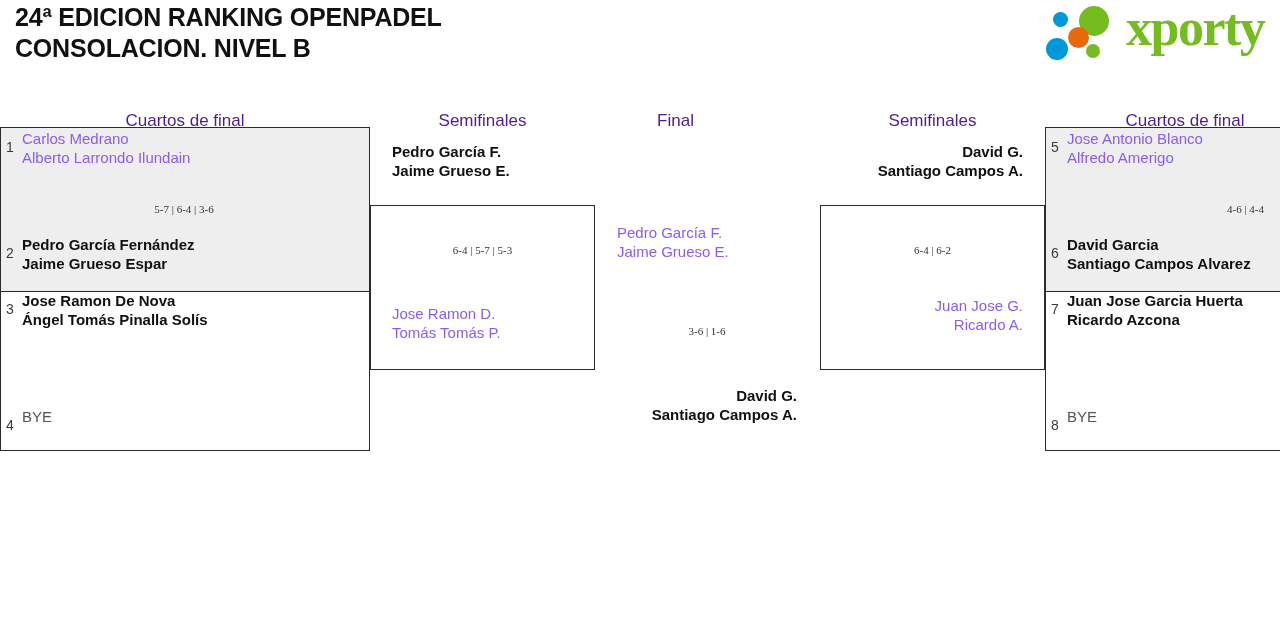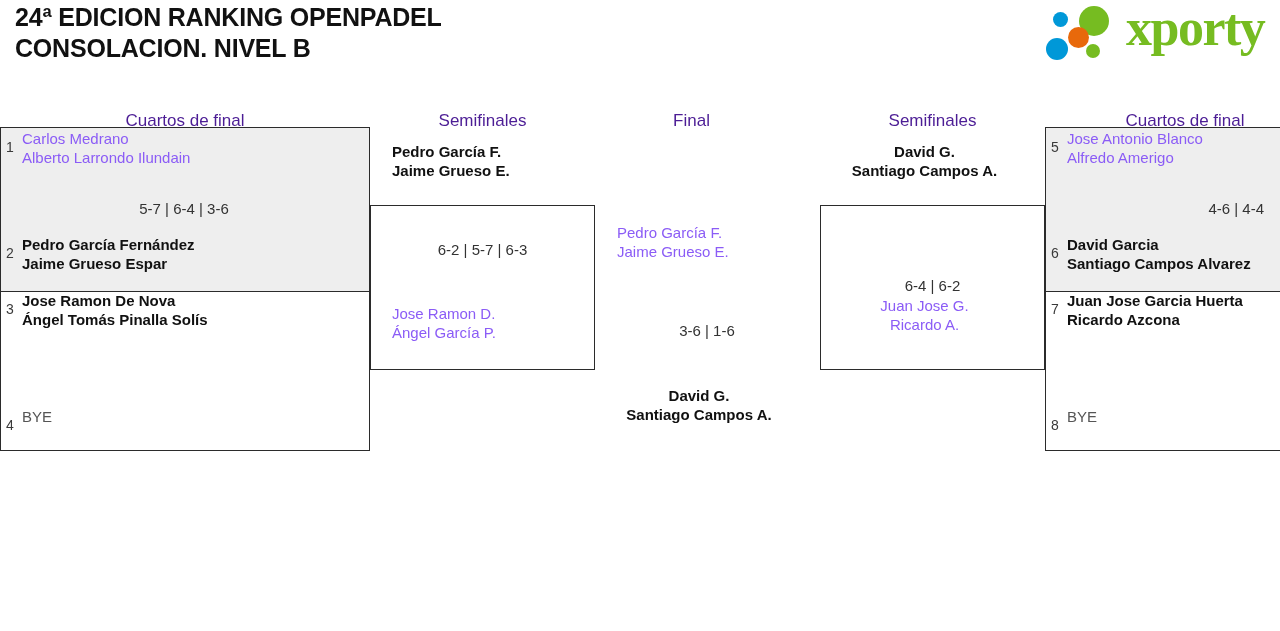--- a/index.html
+++ b/index.html
@@ -138,7 +138,7 @@
 
 <div class="round-header" style="left:0px;  width:370px;">Cuartos de final</div>
 <div class="round-header" style="left:370px; width:225px;">Semifinales</div>
-<div class="round-header" style="left:579px; width:225px;">Final</div>
+<div class="round-header" style="left:563px; width:225px;">Final</div>
 <div class="round-header" style="left:820px; width:225px;">Semifinales</div>
 <div class="round-header" style="left:1045px; width:280px; text-align:center;">Cuartos de final</div>
 

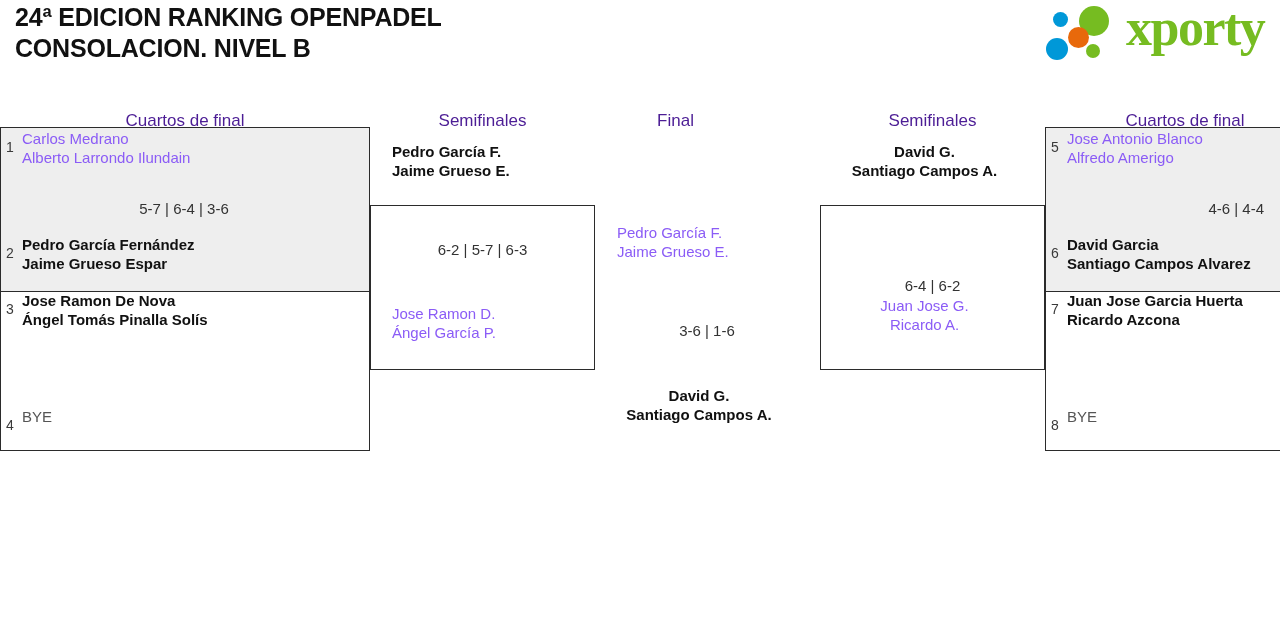--- a/index.html
+++ b/index.html
@@ -104,7 +104,7 @@
     white-space: pre-line;
     flex: 1 1 auto;
   }
-  .slot.right .names { text-align: center; }
+  .slot.right .names { text-align: right; }
 
   .winner .names { font-weight: bold; color: #111111; }
   .loser  .names { font-weight: normal; color: #8b5cf6; }

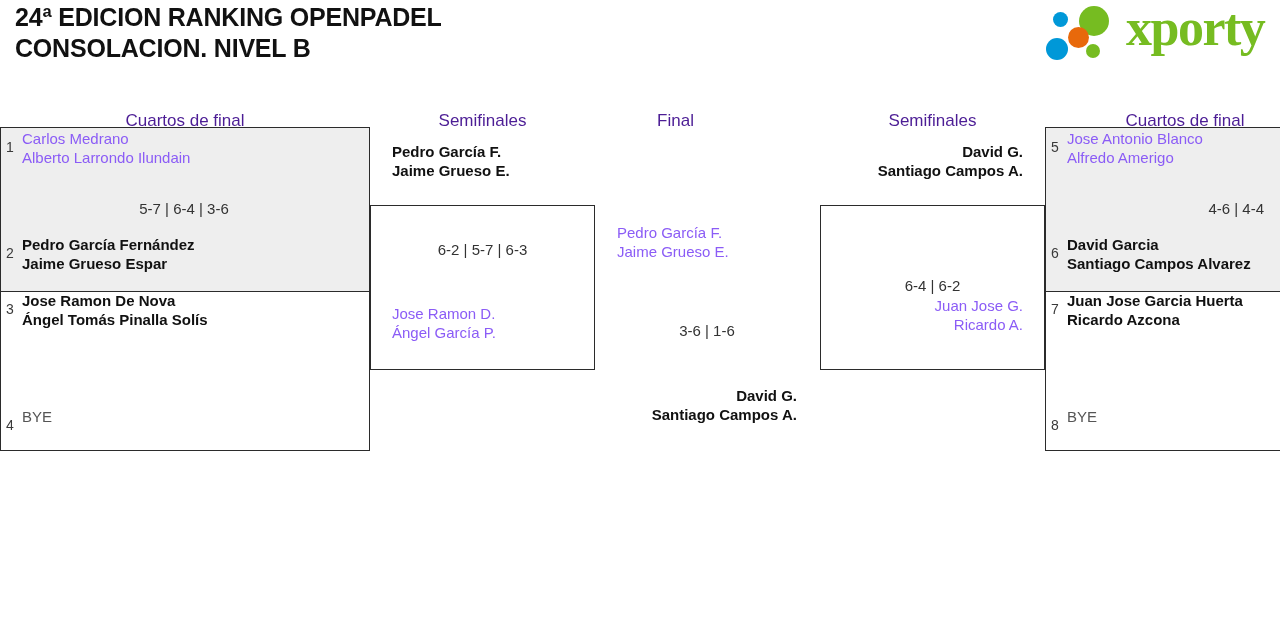--- a/index.html
+++ b/index.html
@@ -113,10 +113,11 @@
   
   .score {
     position: absolute;
-    font-size: 15px;
+    font-size: 11px;
     line-height: 20px;
     color: #333333;
     white-space: nowrap;
+    font-family: Liberation Serif, serif;
   }
   .score.ctr   { text-align: center; }
   .score.right { text-align: right; }

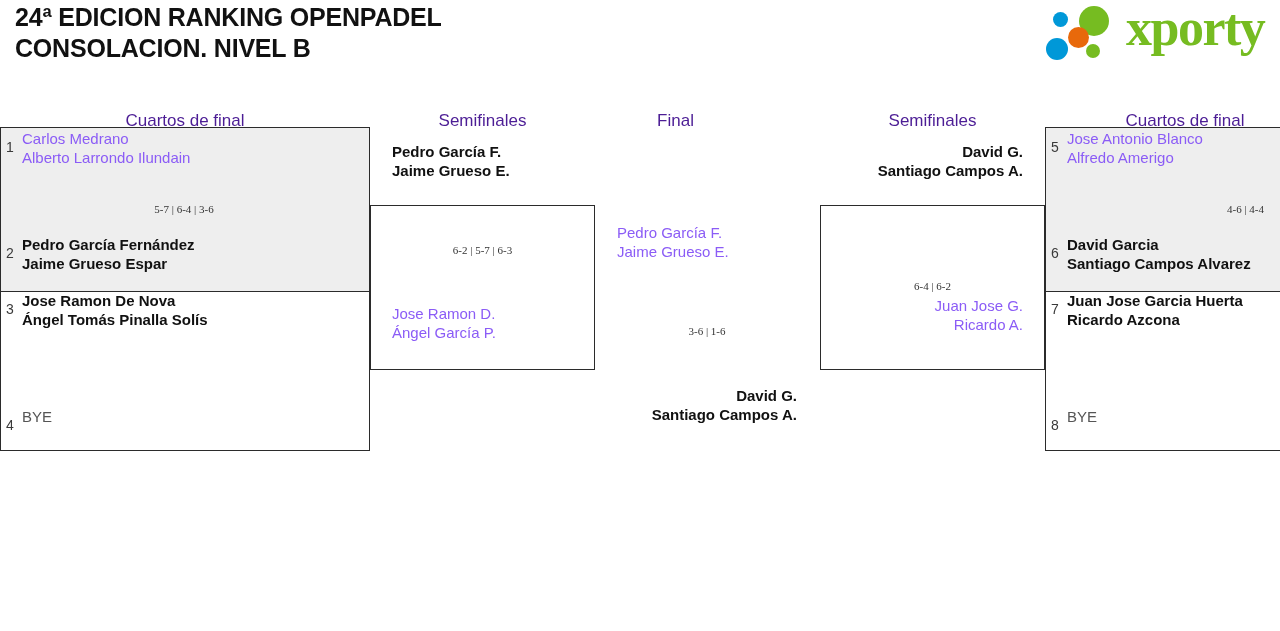--- a/index.html
+++ b/index.html
@@ -181,7 +181,7 @@
     <span class="names">Jose Ramon D.
 Ángel García P.</span>
   </div>
-<div class="score ctr" style="left:376px; top:240px; width:213px;">6-2 | 5-7 | 6-3</div>
+<div class="score ctr" style="left:376px; top:240px; width:213px;">6-4 | 5-7 | 5-3</div>
 
 <div class="slot loser" style="left:601px; top:223px; width:212px;" id="final-s0">
     <span class="seed"></span>

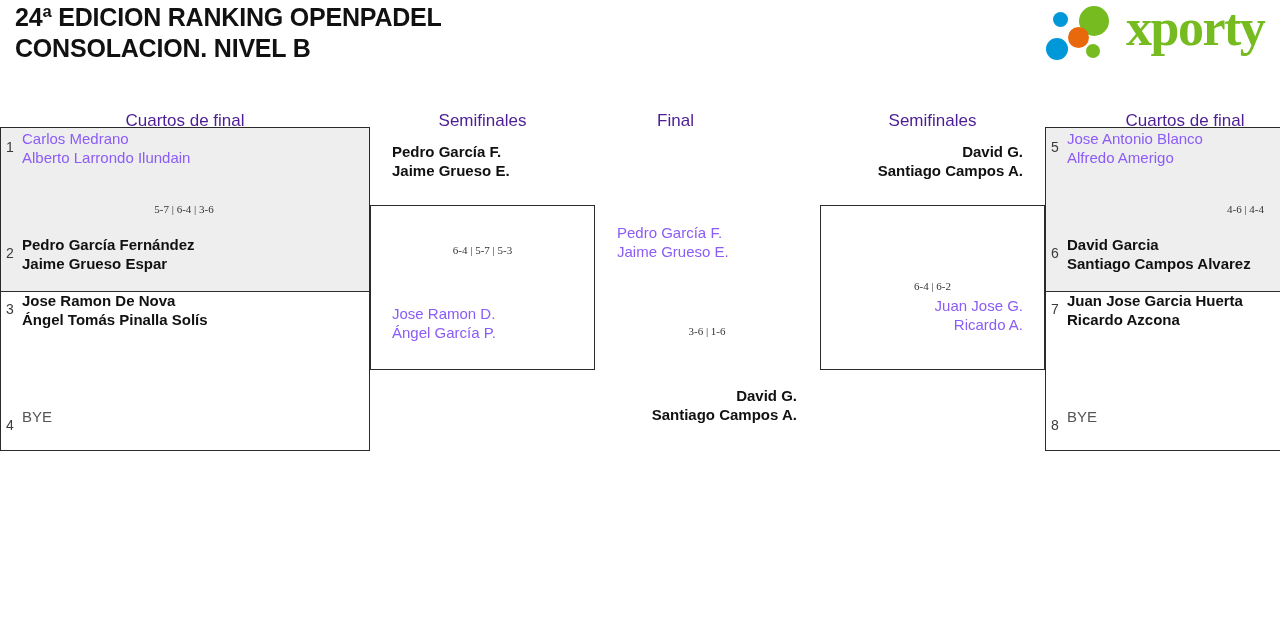--- a/index.html
+++ b/index.html
@@ -207,7 +207,7 @@
     <span class="names">Juan Jose G.
 Ricardo A.</span>
   </div>
-<div class="score ctr" style="left:826px; top:240px; width:213px;margin-top:36px;">6-4 | 6-2</div>
+<div class="score ctr" style="left:826px; top:240px; width:213px;">6-4 | 6-2</div>
 
 <div class="mbox shaded" style="left:1045px; top:127px; width:280px; height:165px;"></div>
 

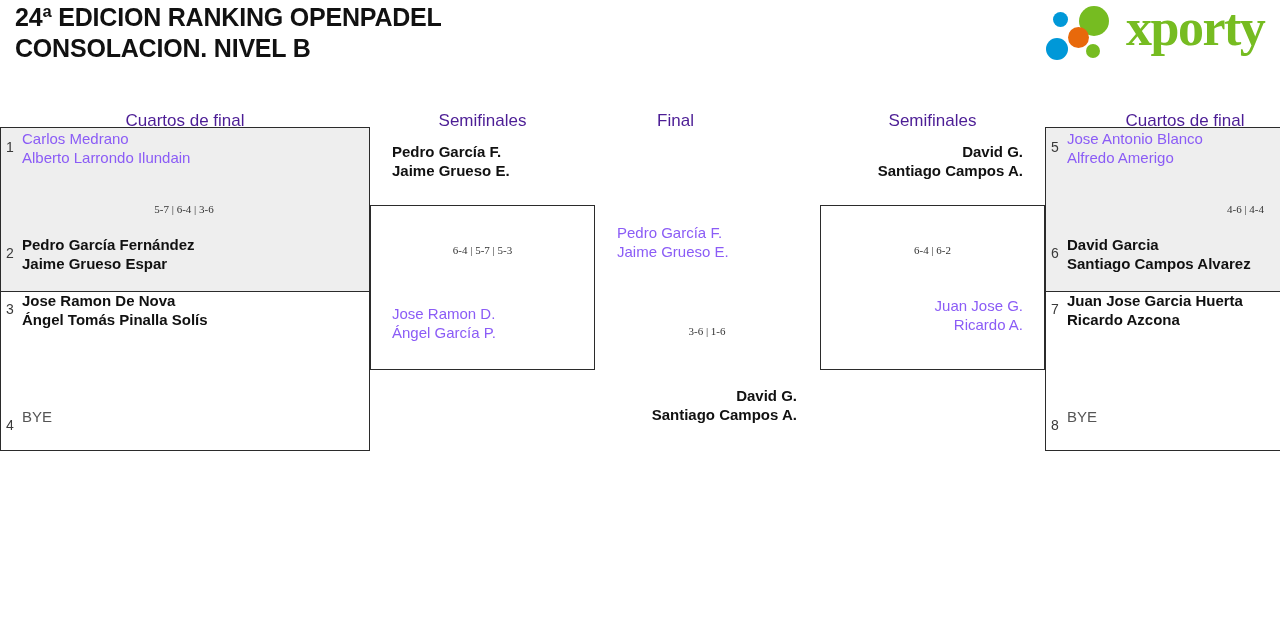--- a/index.html
+++ b/index.html
@@ -179,7 +179,7 @@
 <div class="slot loser" style="left:376px; top:304px; width:213px;" id="lsf1-s1">
     <span class="seed"></span>
     <span class="names">Jose Ramon D.
-Ángel García P.</span>
+Tomás Tomás P.</span>
   </div>
 <div class="score ctr" style="left:376px; top:240px; width:213px;">6-4 | 5-7 | 5-3</div>
 

